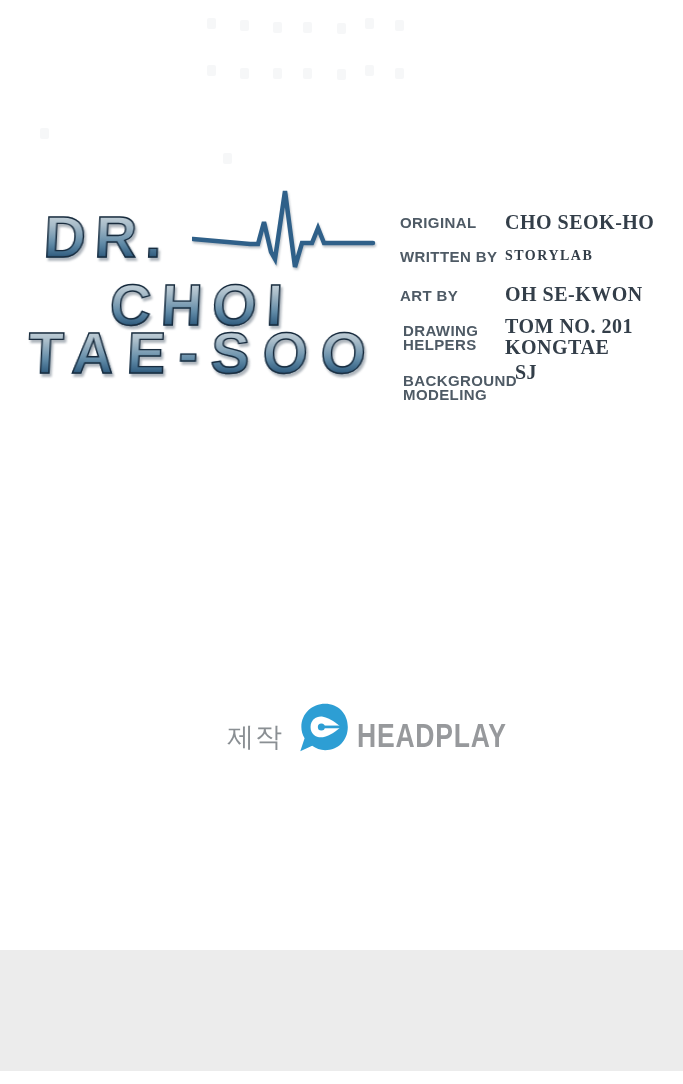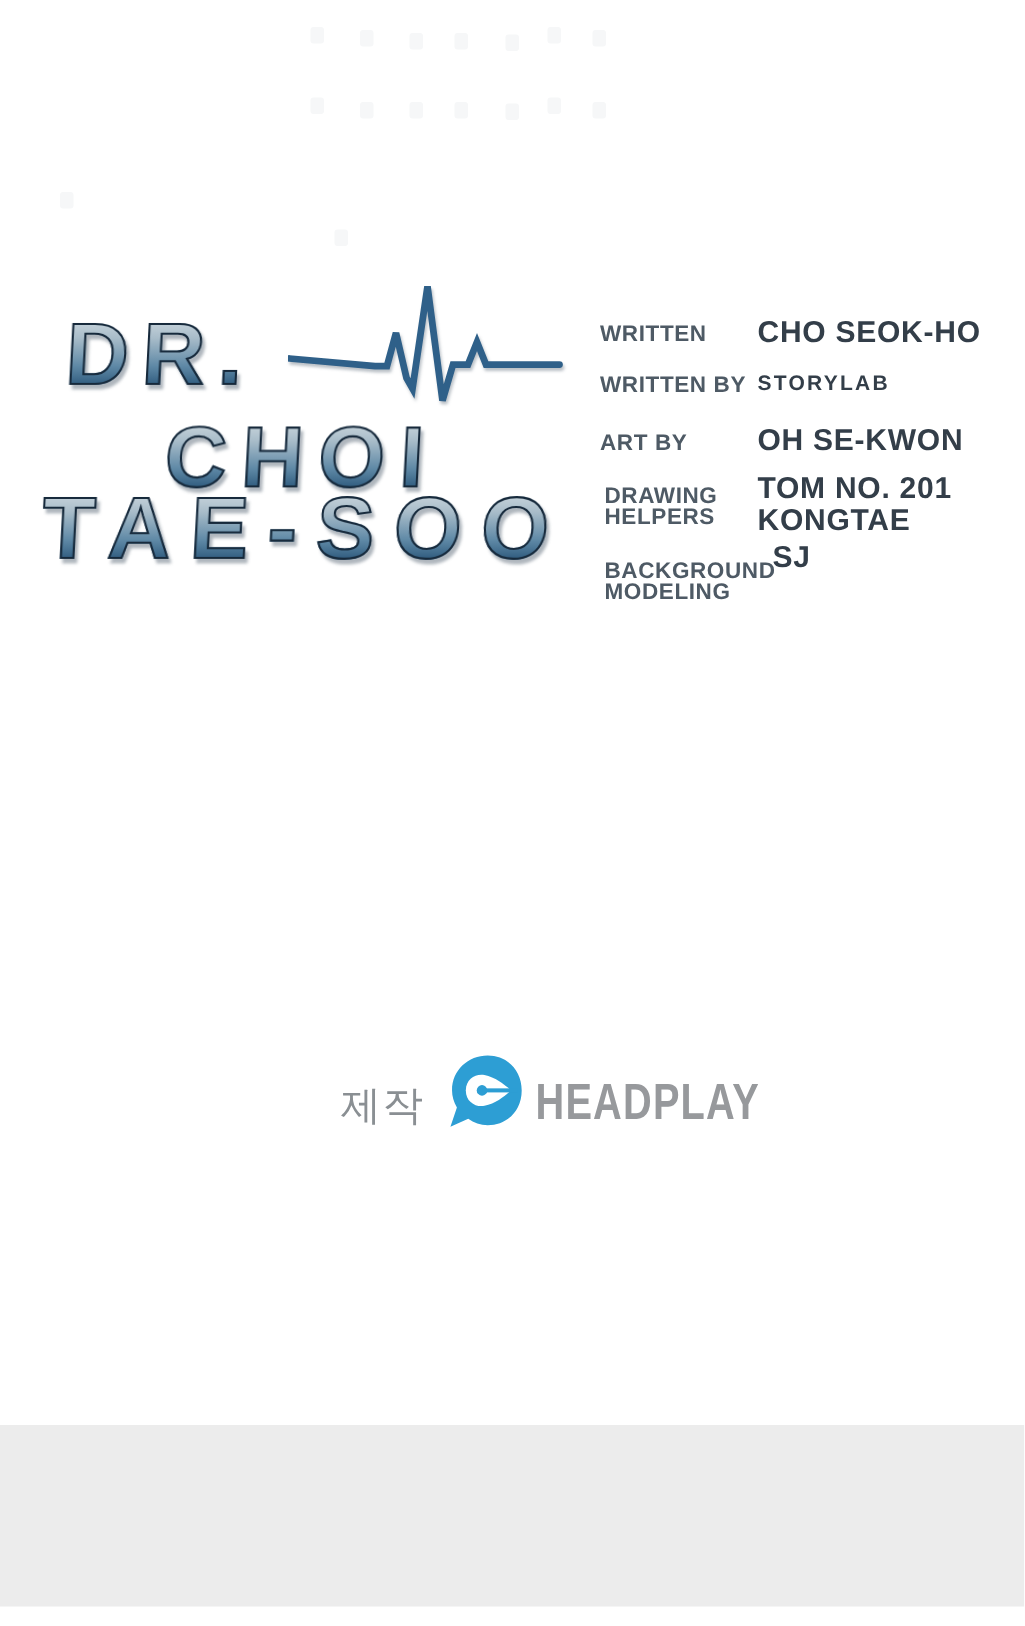--- a/index.html
+++ b/index.html
@@ -90,7 +90,7 @@
   <div class="logo-text t-taesoo">TAE-SOO</div>
 
   <div class="credits">
-    <span class="clabel l1">WRITTEN</span>
+    <span class="clabel l1">ORIGINAL</span>
     <span class="cvalue v1">CHO SEOK-HO</span>
 
     <span class="clabel l2">WRITTEN BY</span>

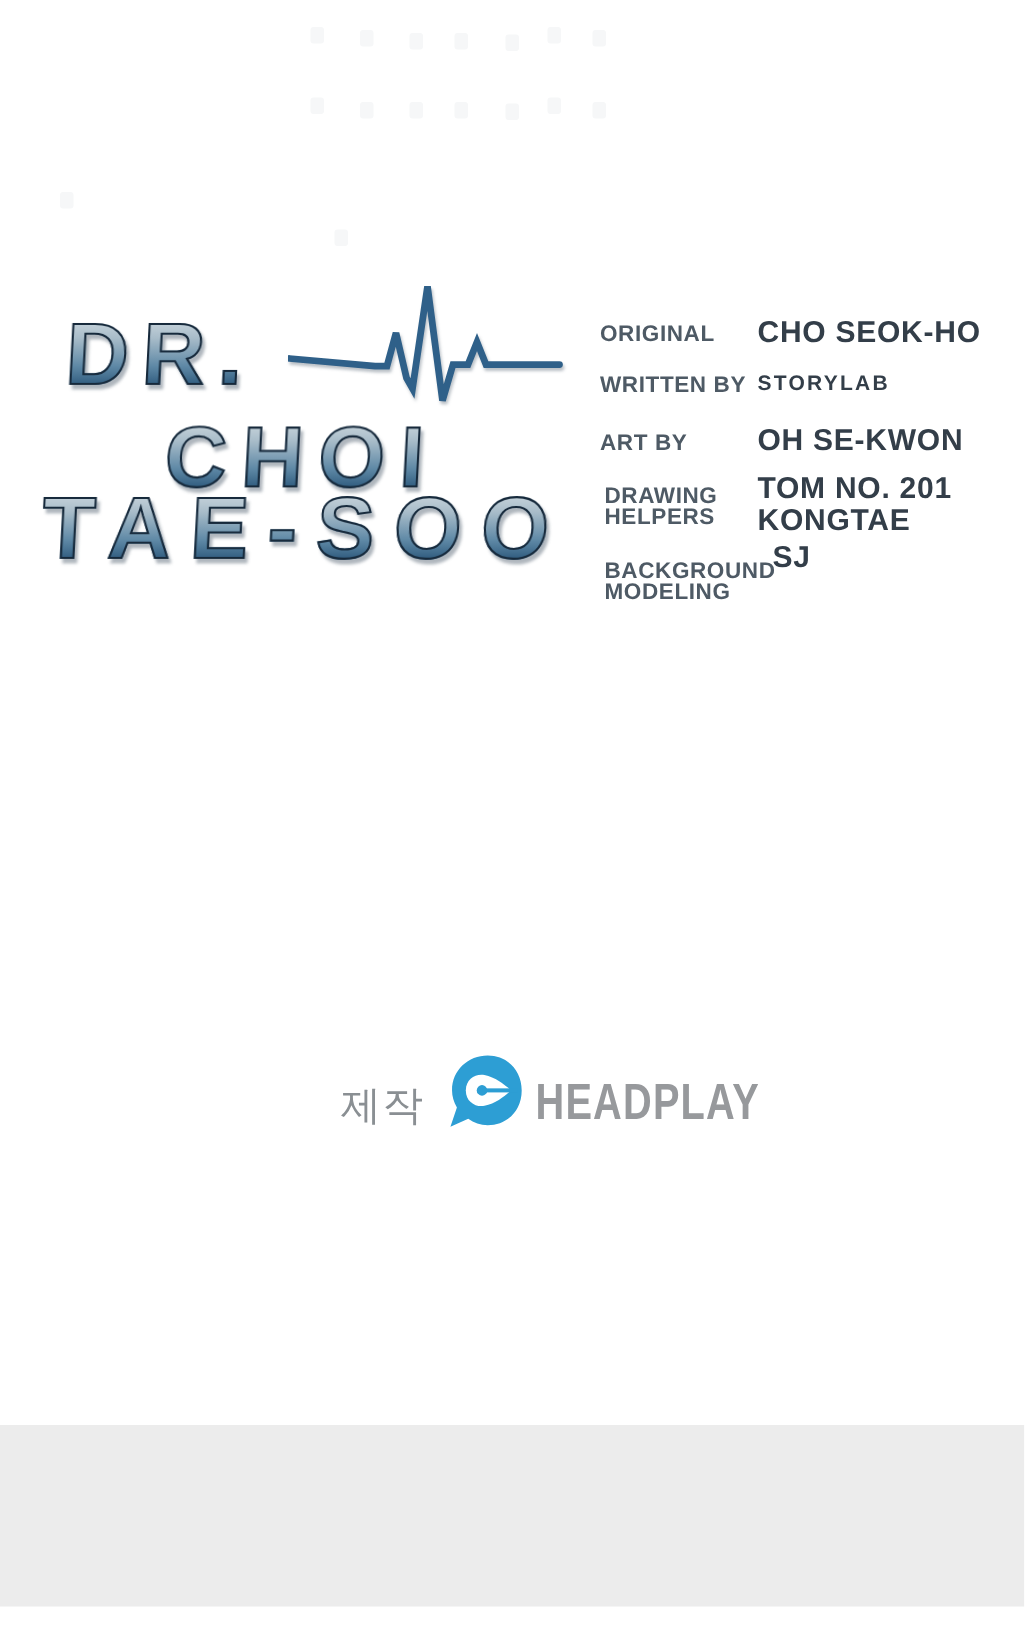--- a/index.html
+++ b/index.html
@@ -34,7 +34,7 @@
   }
   .cvalue{
     position:absolute;left:107px;font-size:20px;font-weight:700;color:#333e49;
-    letter-spacing:.5px;line-height:21px;white-space:pre-line;
+    letter-spacing:.5px;line-height:21px;white-space:pre-line;font-family:Liberation Serif, serif;
   }
   .l1{left:2px;top:10px;}  .v1{top:6px;}
   .l2{left:2px;top:44px;}  .v2{top:39px;font-size:14px;letter-spacing:1.5px;}

